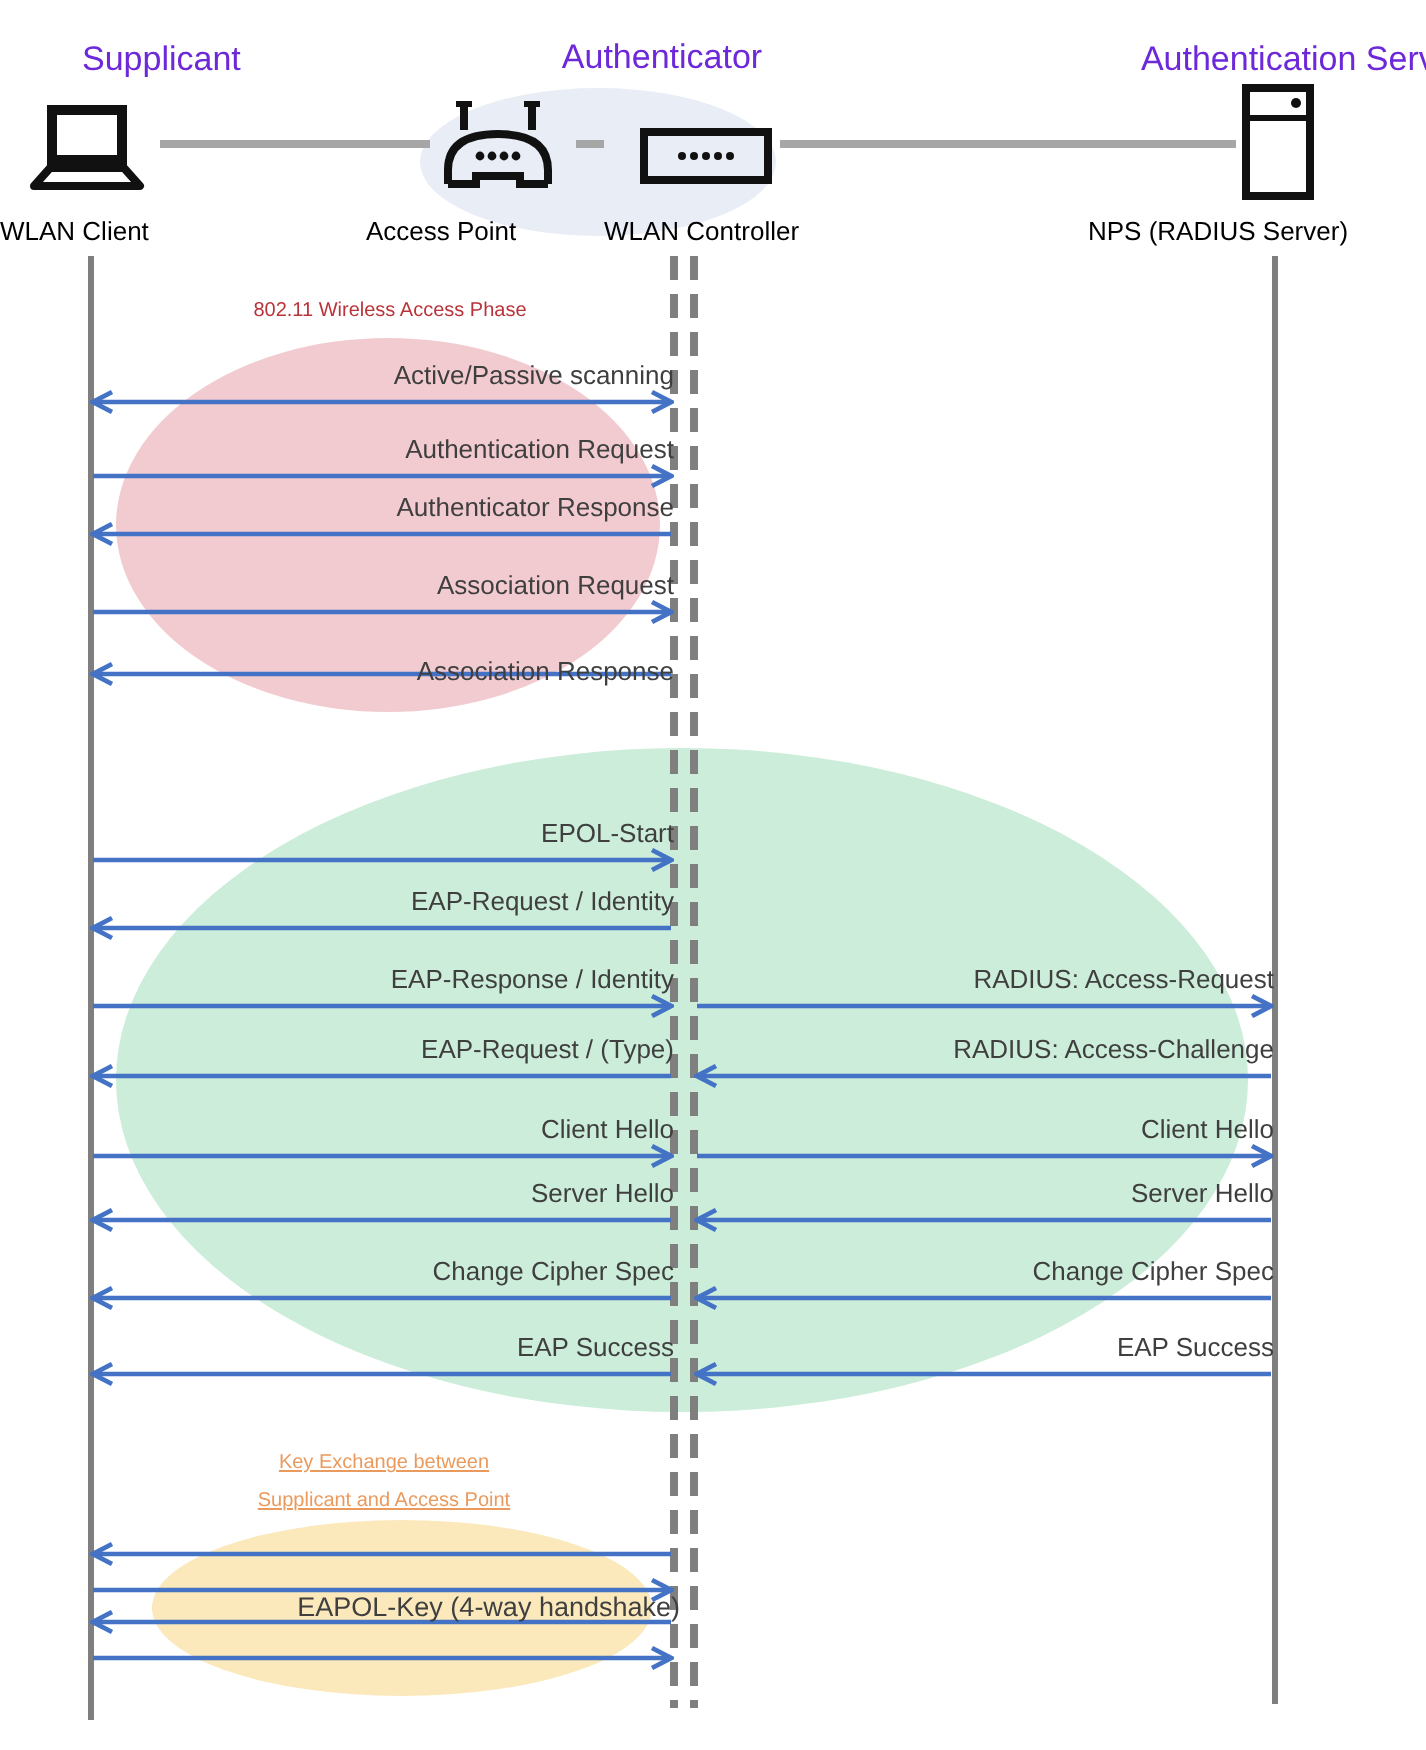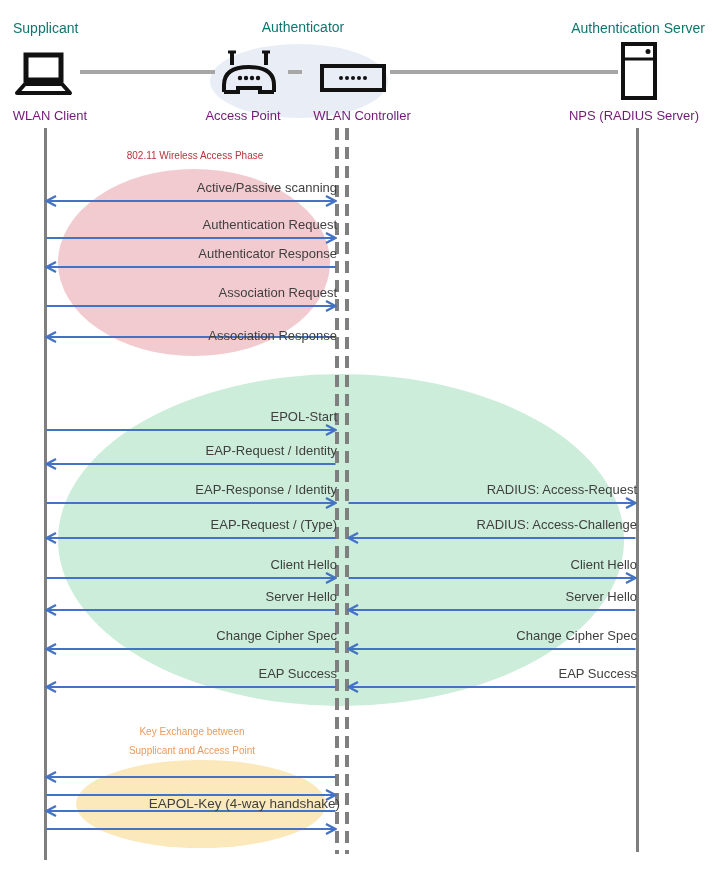--- a/index.html
+++ b/index.html
@@ -6,7 +6,7 @@
   .canvas{position:relative;width:713px;height:875px;background:#ffffff;
           font-family:"Liberation Sans",sans-serif;color:#262626;overflow:hidden;}
   .ellipse{position:absolute;border-radius:50%;}
-  .role-label{position:absolute;font-size:14px;color:#0f766e;white-space:nowrap;z-index:5;}
+  .role-label{position:absolute;font-size:17px;color:#6d28d9;white-space:nowrap;z-index:5;margin-left:28px;}
   .node-label{position:absolute;font-size:13px;color:#701a75;text-align:center;white-space:nowrap;z-index:5;}
   .connector{position:absolute;height:4px;background:var(--connector,#A6A6A6);top:70px;z-index:2;}
   .icon{position:absolute;z-index:4;}

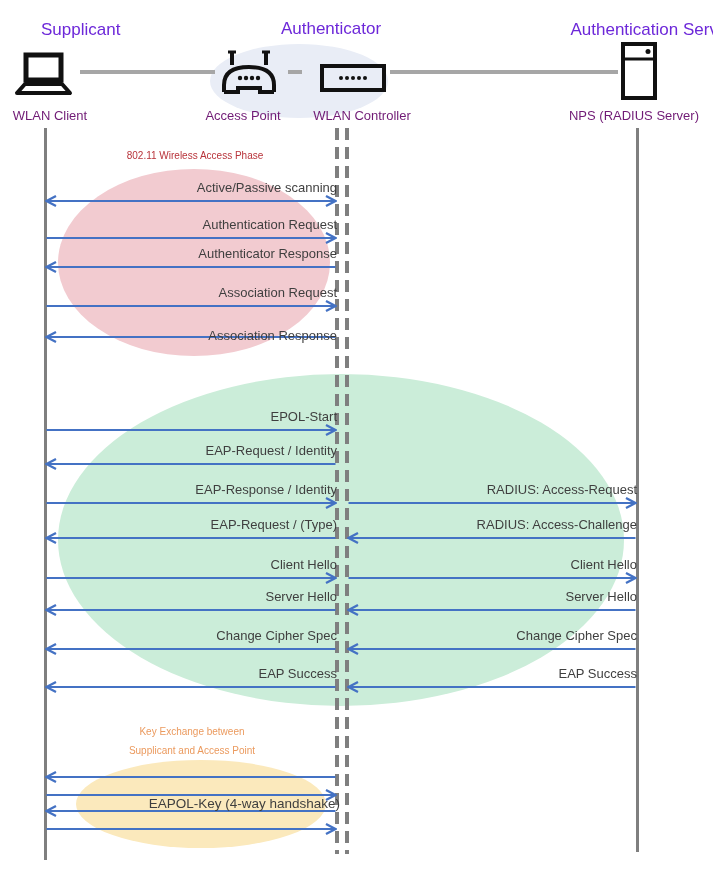--- a/index.html
+++ b/index.html
@@ -7,7 +7,7 @@
           font-family:"Liberation Sans",sans-serif;color:#262626;overflow:hidden;}
   .ellipse{position:absolute;border-radius:50%;}
   .role-label{position:absolute;font-size:17px;color:#6d28d9;white-space:nowrap;z-index:5;margin-left:28px;}
-  .node-label{position:absolute;font-size:13px;color:#701a75;text-align:center;white-space:nowrap;z-index:5;}
+  .node-label{position:absolute;font-size:13px;color:#000000;white-space:nowrap;z-index:5;}
   .connector{position:absolute;height:4px;background:var(--connector,#A6A6A6);top:70px;z-index:2;}
   .icon{position:absolute;z-index:4;}
   .lifeline{position:absolute;z-index:3;}

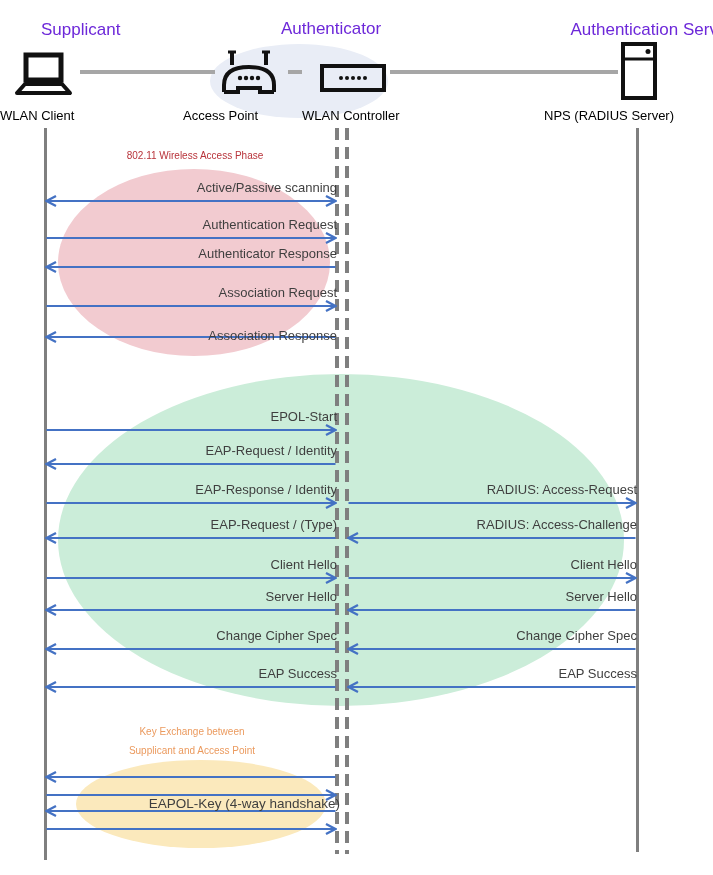--- a/index.html
+++ b/index.html
@@ -84,7 +84,7 @@
   <div class="lifeline solid" style="left:636px;top:128px;width:3px;height:724px;"></div>
 
   <div class="phase-title" style="left: 65px; top: 146px; width: 260px; color: rgb(184, 51, 58);">802.11 Wireless Access Phase</div>
-  <div class="phase-title" style="left: 62px; top: 722px; width: 260px; color: rgb(235, 154, 94);">Key Exchange between
+  <div class="phase-title" style="left: 62px; top: 722px; width: 260px; color: rgb(235, 154, 94); text-decoration: underline;">Key Exchange between
 Supplicant and Access Point</div>
 
   <div id="message-layer">

